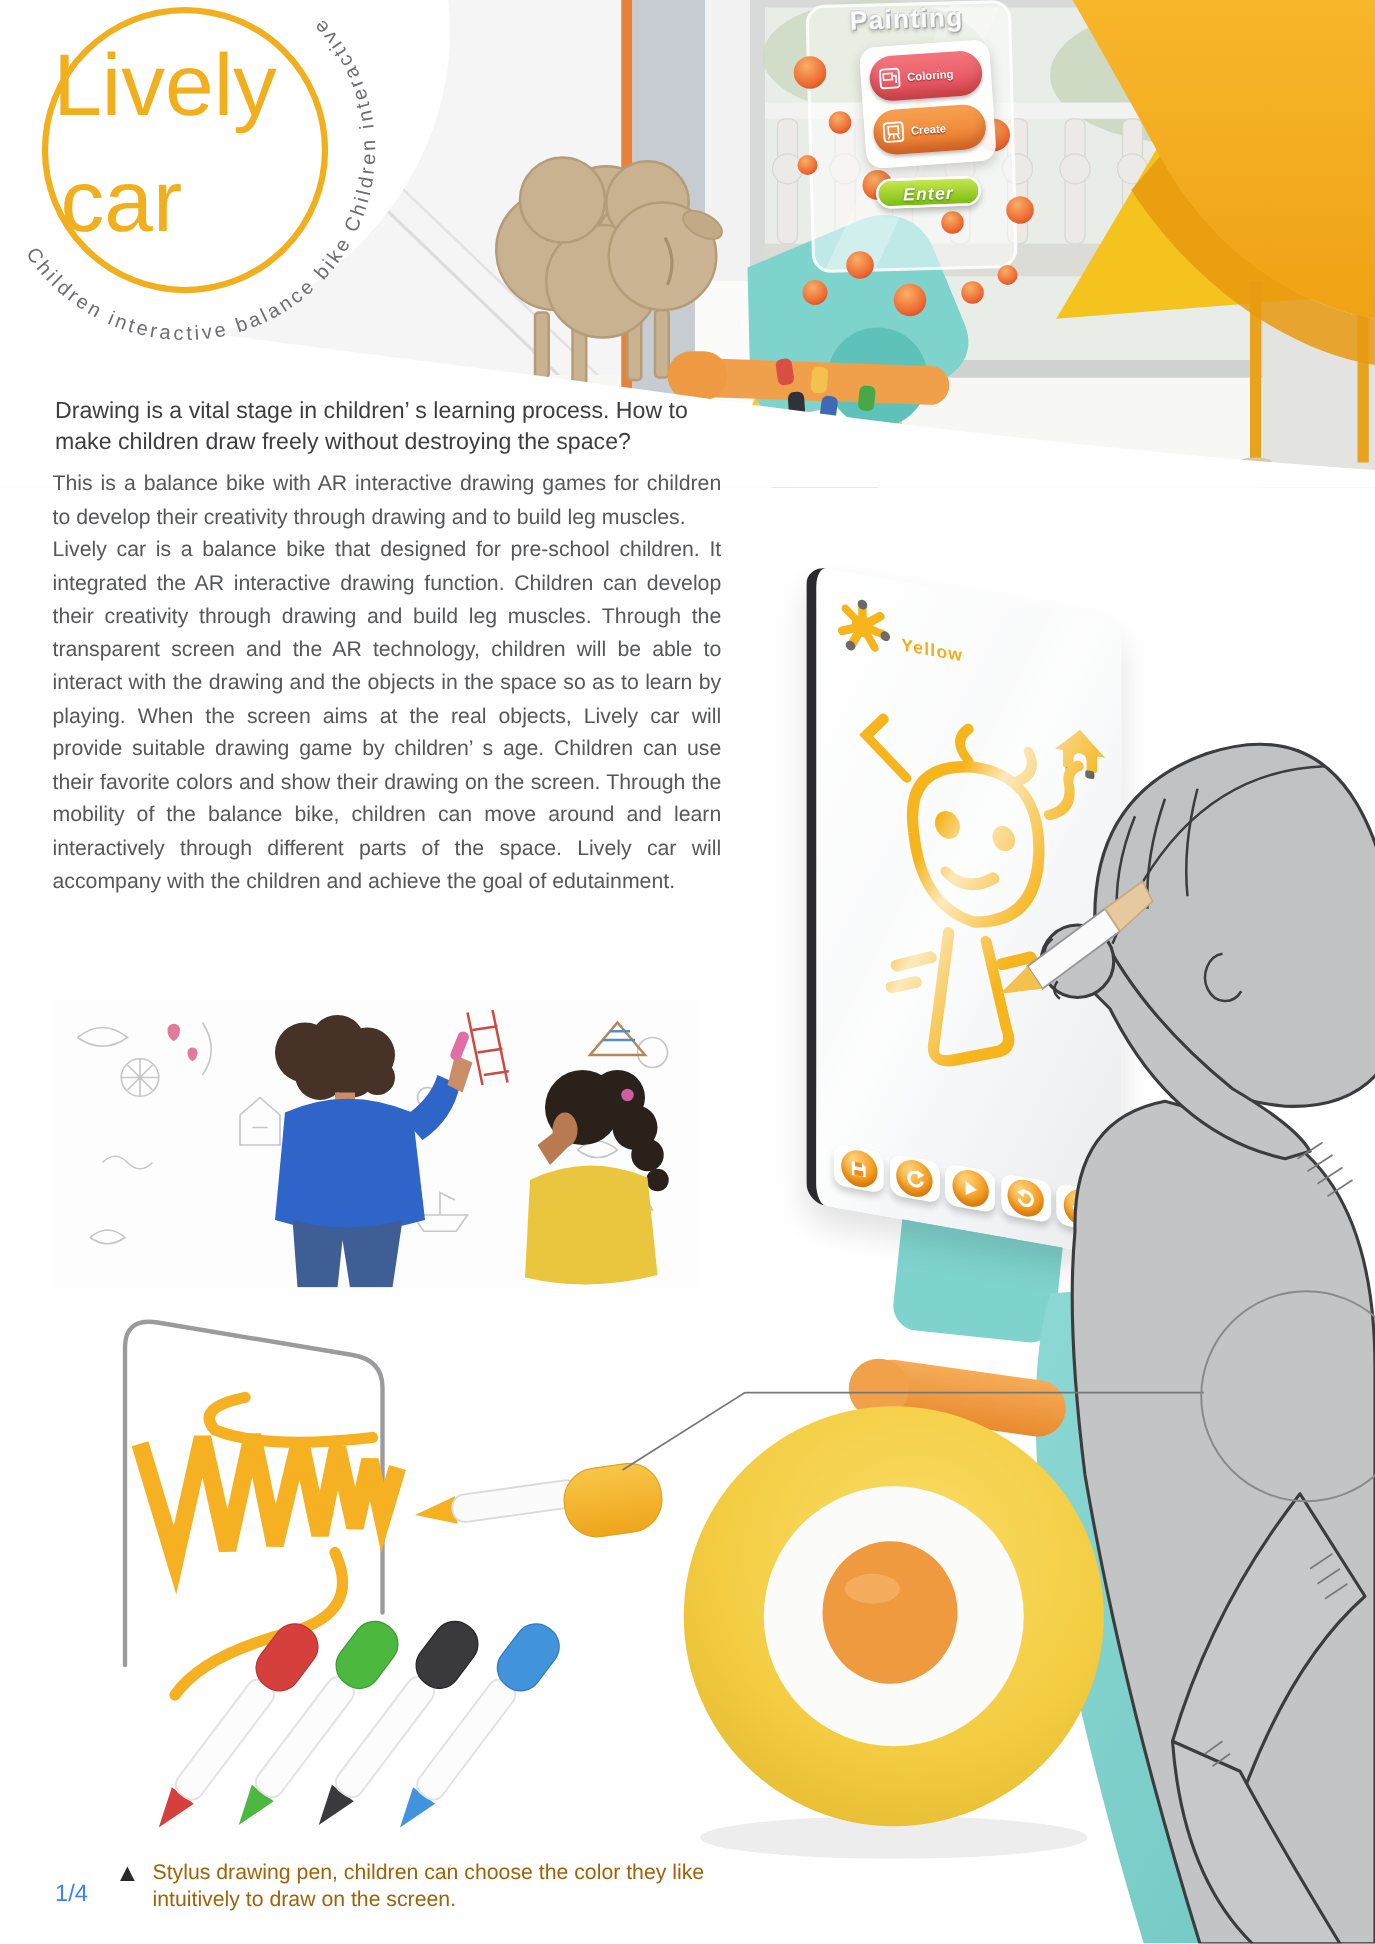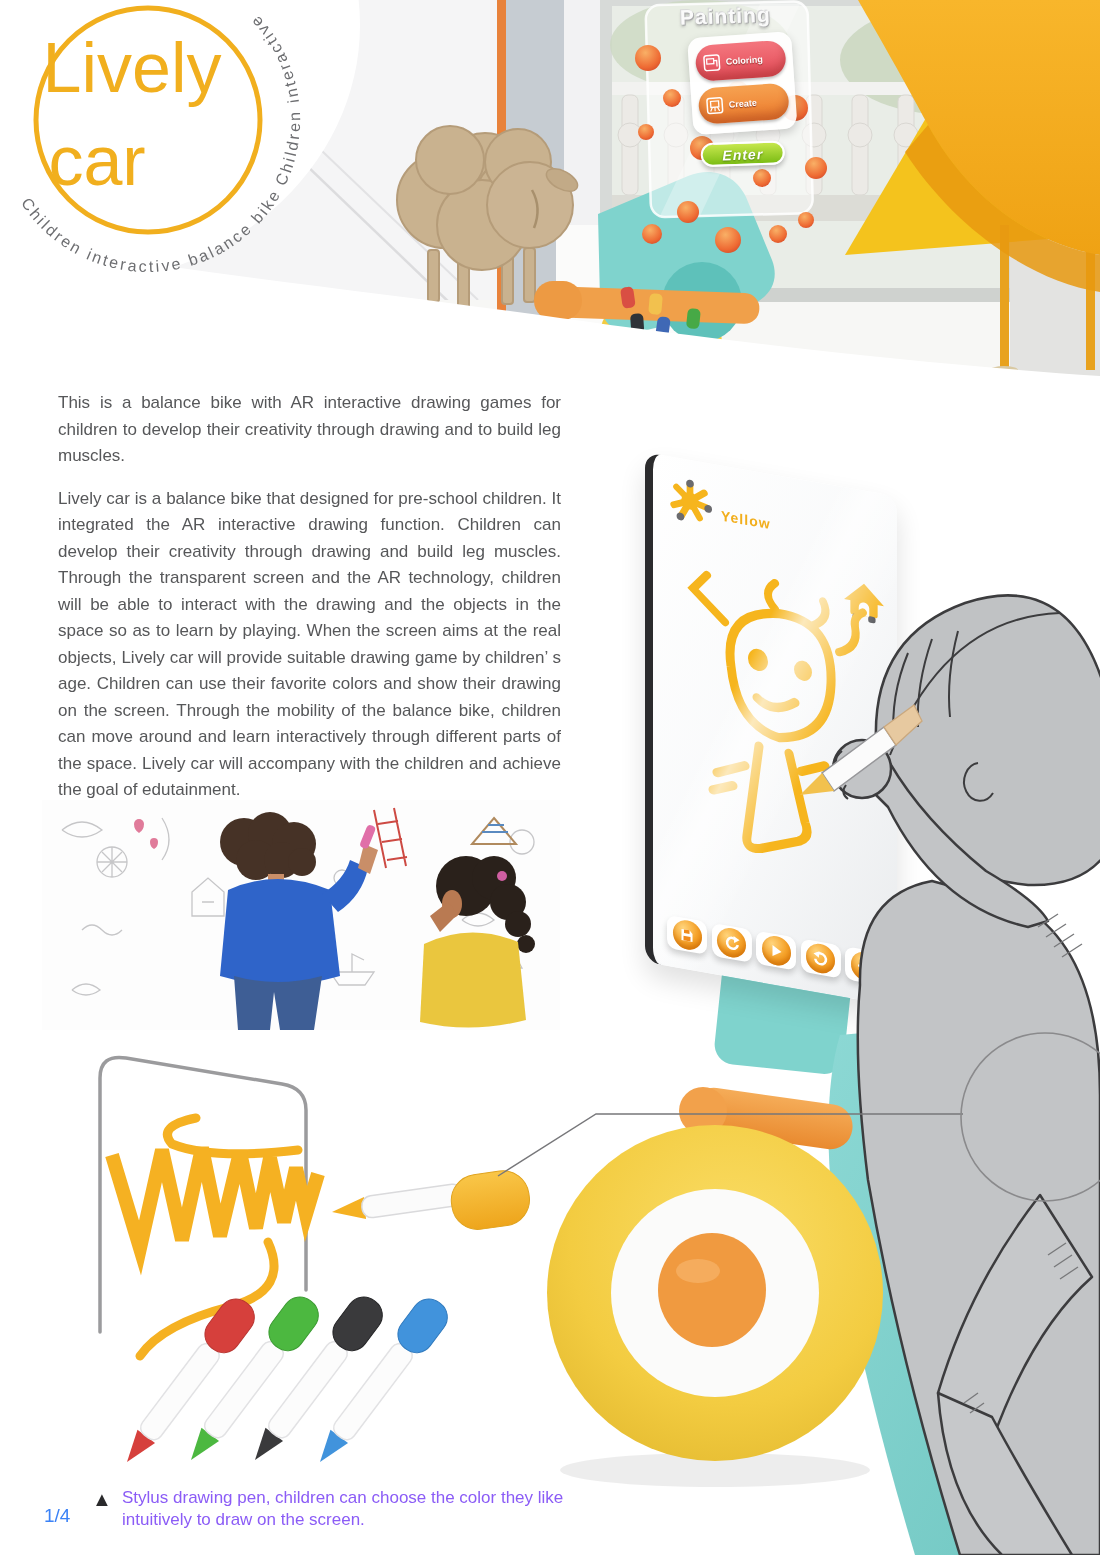--- a/index.html
+++ b/index.html
@@ -233,6 +233,7 @@
     </svg>
   </div>
 
+  <div class="headline">Drawing is a vital stage in children’ s learning process. How to make children draw freely without destroying the space?</div>
   <div class="bodycopy">
     <p>This is a balance bike with AR interactive drawing games for children to develop their creativity through drawing and to build leg muscles.</p>
     <p>Lively car is a balance bike that designed for pre-school children. It integrated the AR interactive drawing function. Children can develop their creativity through drawing and build leg muscles. Through the transparent screen and the AR technology, children will be able to interact with the drawing and the objects in the space so as to learn by playing. When the screen aims at the real objects, Lively car will provide suitable drawing game by children’ s age. Children can use their favorite colors and show their drawing on the screen. Through the mobility of the balance bike, children can move around and learn interactively through different parts of the space. Lively car will accompany with the children and achieve the goal of edutainment.</p>

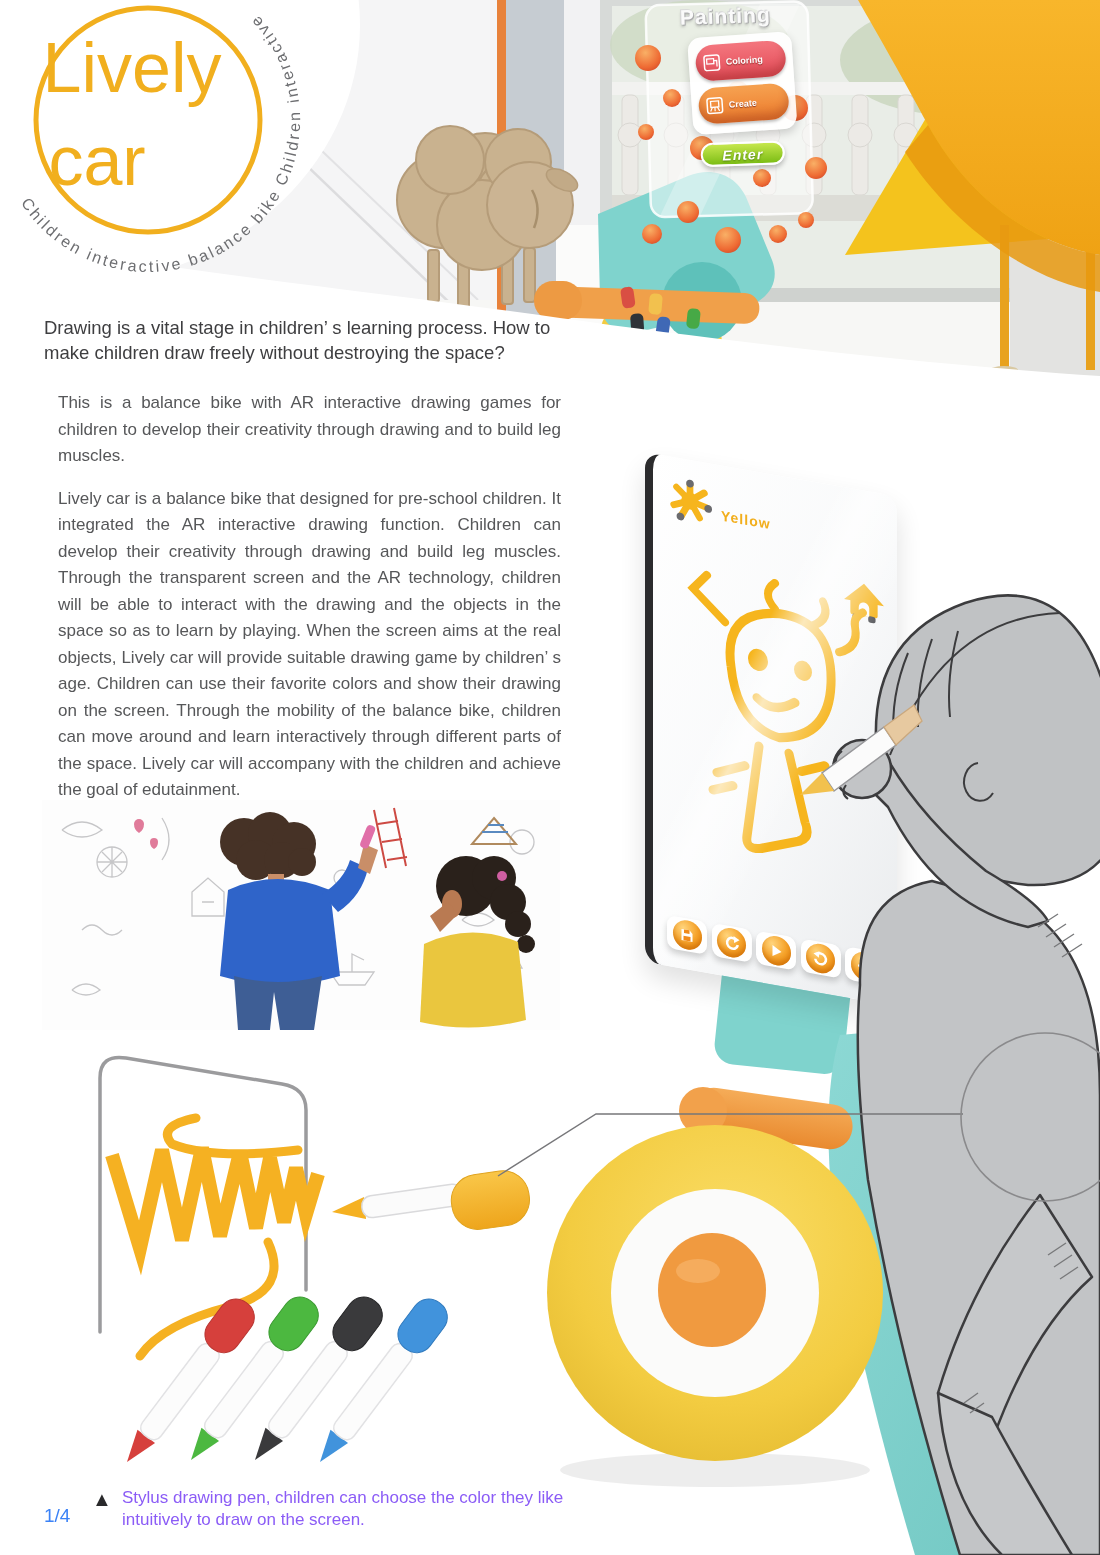--- a/index.html
+++ b/index.html
@@ -35,7 +35,7 @@
             color:#3e3e40;z-index:2;}
   .bodycopy{position:absolute;left:42px;top:374px;width:535px;font-size:17px;line-height:26.5px;
             color:#565759;text-align:justify;z-index:2;}
-  .bodycopy p{margin:16px;}
+  .bodycopy p{margin:0;}
 
   
   .kidsphoto{position:absolute;left:42px;top:800px;width:518px;height:230px;overflow:hidden;background:#fdfdfd;z-index:1;}

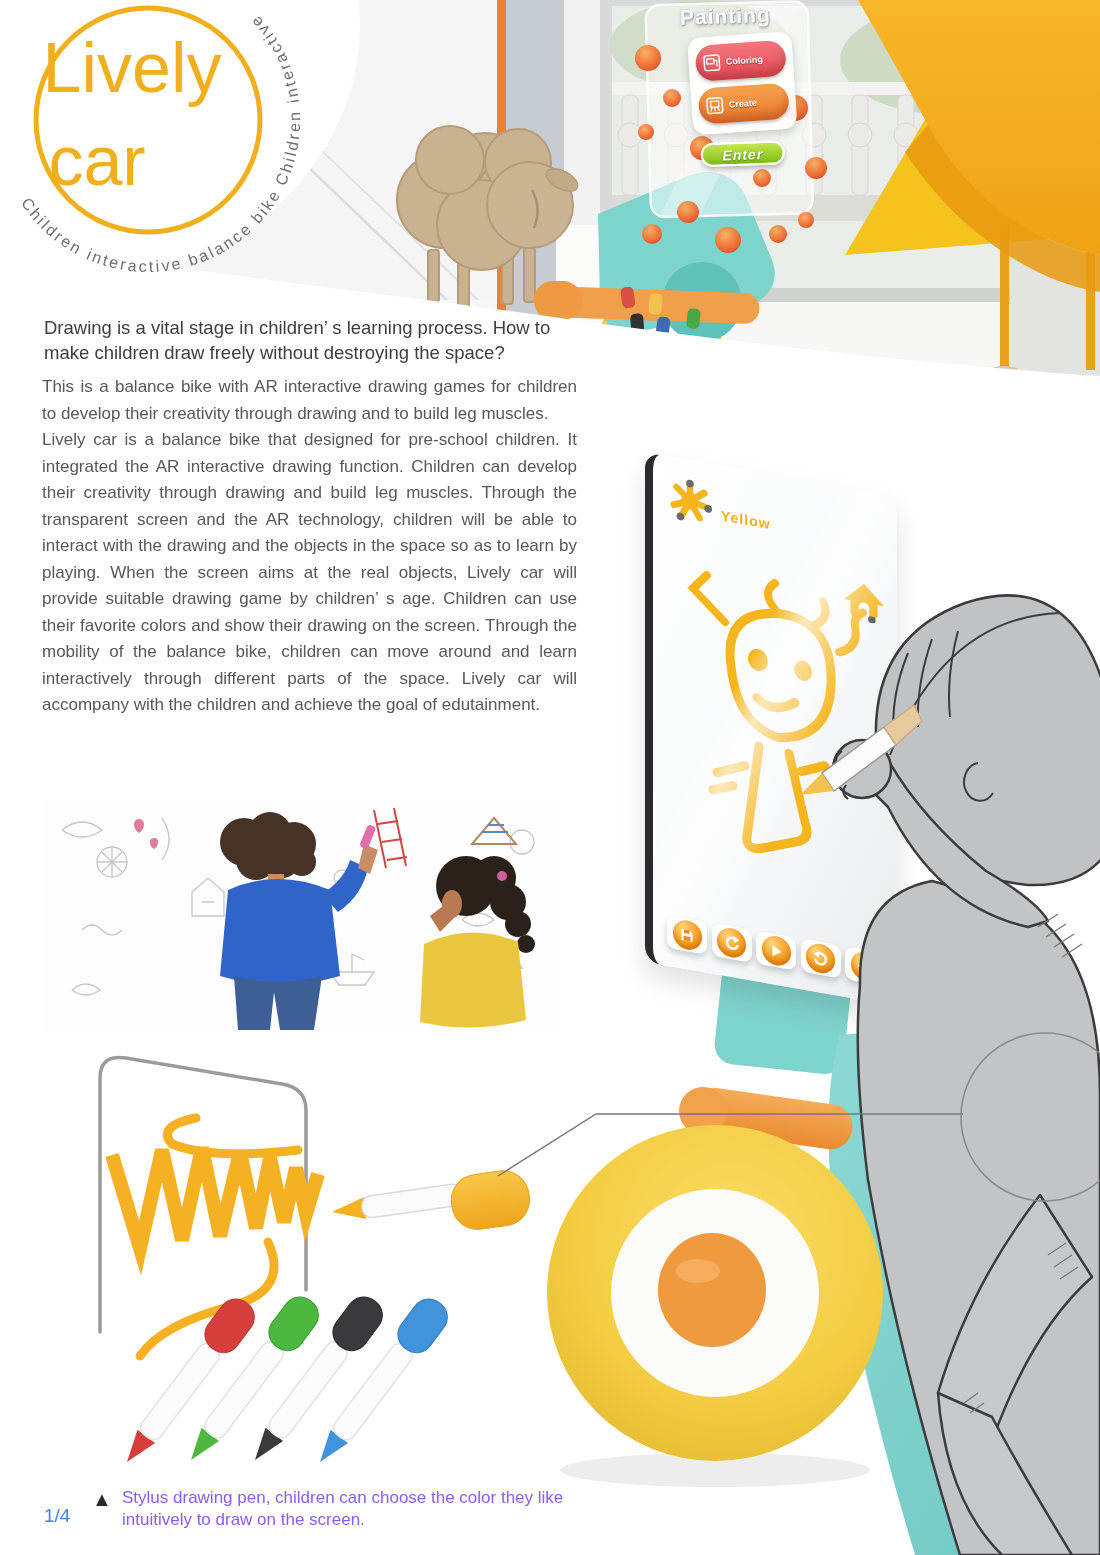--- a/index.html
+++ b/index.html
@@ -66,7 +66,7 @@
   
   .pageno{position:absolute;left:44px;top:1505px;font-size:19px;color:#3b82f6;z-index:2;}
   .cap-marker{position:absolute;left:92px;top:1488px;font-size:20px;color:#29292b;z-index:2;}
-  .caption{position:absolute;left:122px;top:1487px;width:482px;font-size:17px;line-height:21.5px;color:#8b5cf6;z-index:2;}
+  .caption{position:absolute;left:122px;top:1487px;width:482px;font-size:17px;line-height:21.5px;color:#a16207;z-index:2;}
 </style>
 </head>
 <body>

